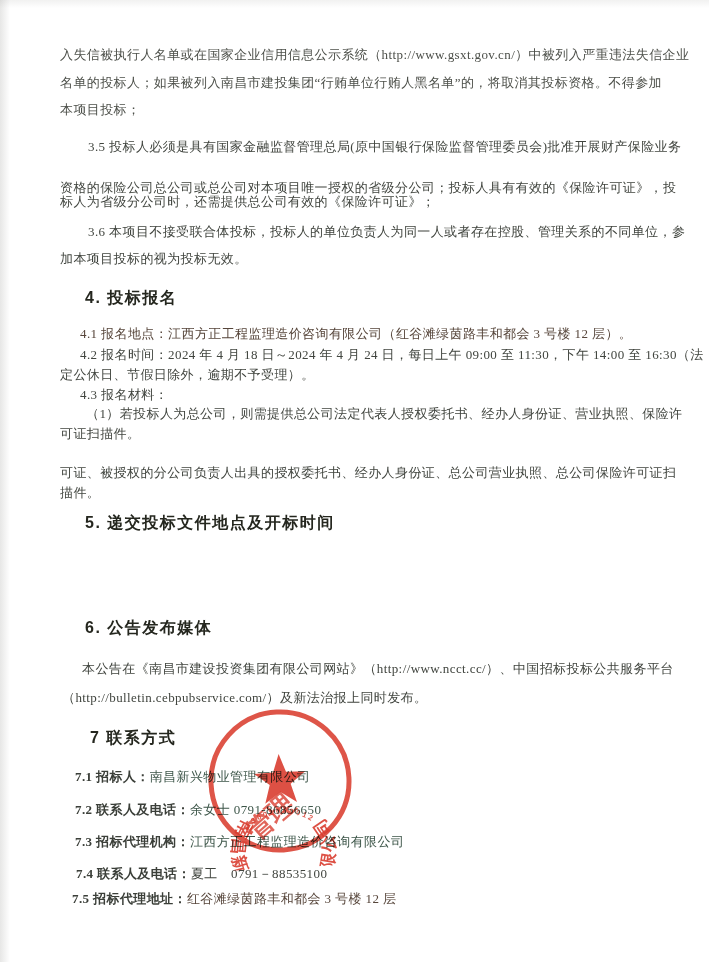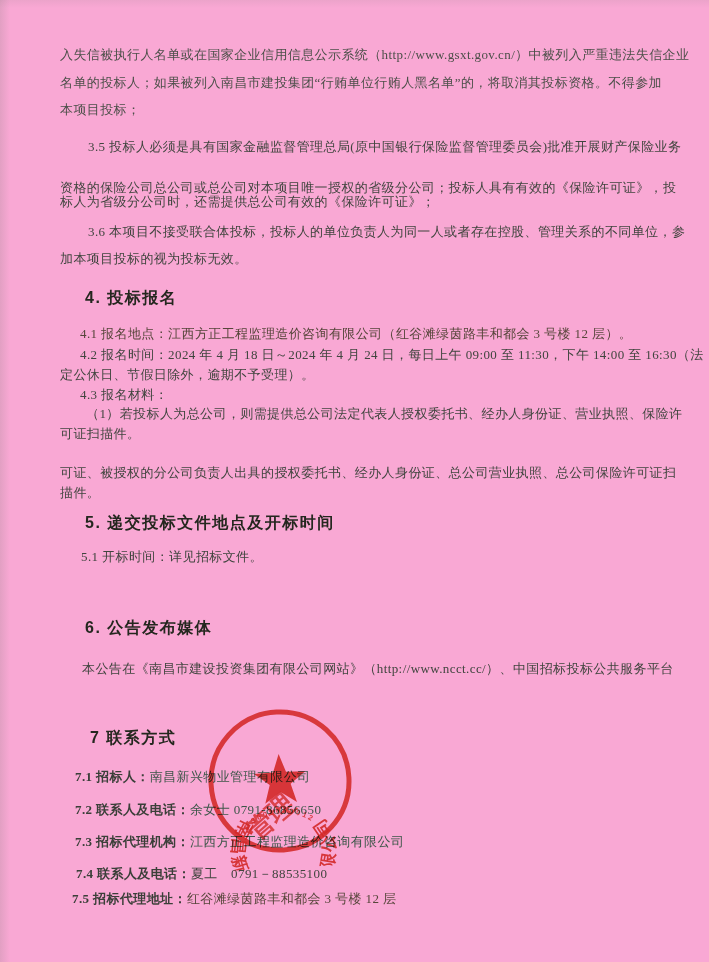--- a/index.html
+++ b/index.html
@@ -5,7 +5,7 @@
   html,body { margin:0; padding:0; background:#e8e8e6; }
   .page {
     position:relative; width:709px; height:962px; margin:0 auto;
-    background:#f9a8d4; overflow:hidden;
+    background:#ffffff; overflow:hidden;
     font-family:"Liberation Serif","DejaVu Serif",serif;
   }
   .page::before {

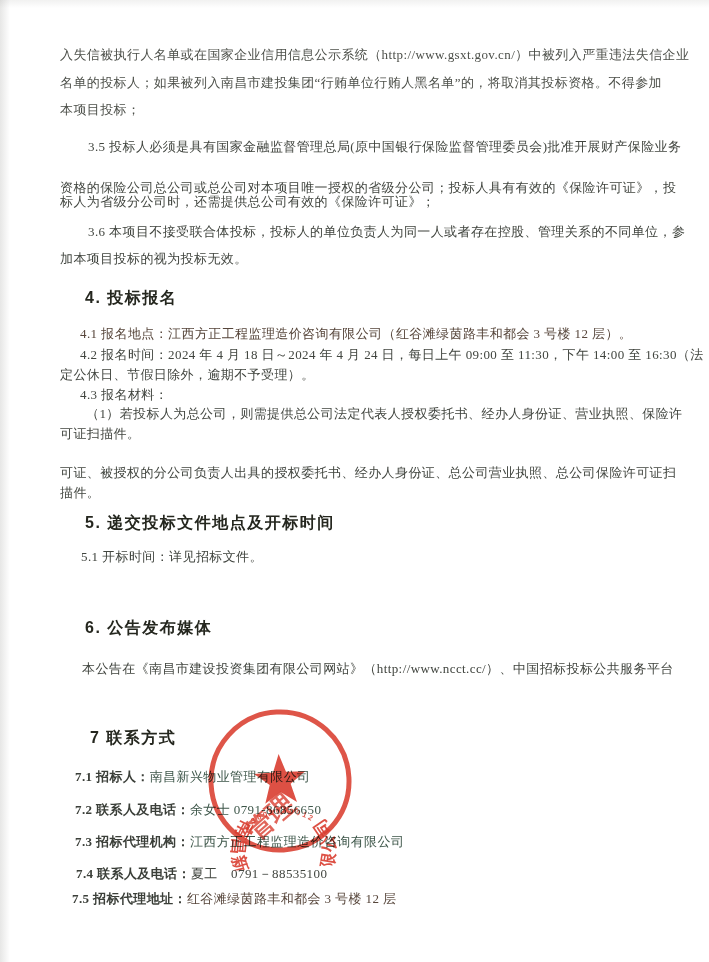--- a/index.html
+++ b/index.html
@@ -64,7 +64,6 @@
   <div class="ln" style="left:60px; top:484px">描件。</div>
 
   <div class="ln h" style="left:85px; top:513px">5. 递交投标文件地点及开标时间</div>
-  <div class="ln" style="left:81px; top:548px">5.1 开标时间：详见招标文件。</div>
 
   <div class="ln h" style="left:85px; top:618px">6. 公告发布媒体</div>
   <div class="ln" style="left:82px; top:660px">本公告在《南昌市建设投资集团有限公司网站》（http://www.ncct.cc/）、中国招标投标公共服务平台</div>

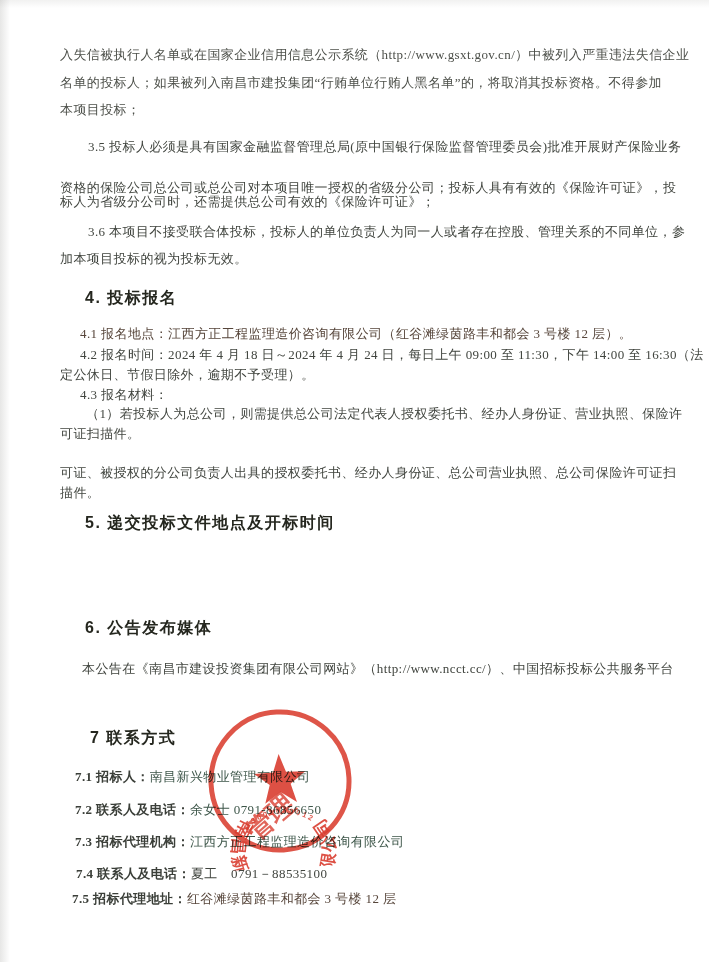--- a/index.html
+++ b/index.html
@@ -67,6 +67,7 @@
 
   <div class="ln h" style="left:85px; top:618px">6. 公告发布媒体</div>
   <div class="ln" style="left:82px; top:660px">本公告在《南昌市建设投资集团有限公司网站》（http://www.ncct.cc/）、中国招标投标公共服务平台</div>
+  <div class="ln" style="left:62px; top:689px">（http://bulletin.cebpubservice.com/）及新法治报上同时发布。</div>
 
   <div class="ln h" style="left:90px; top:728px">7 联系方式</div>
 

